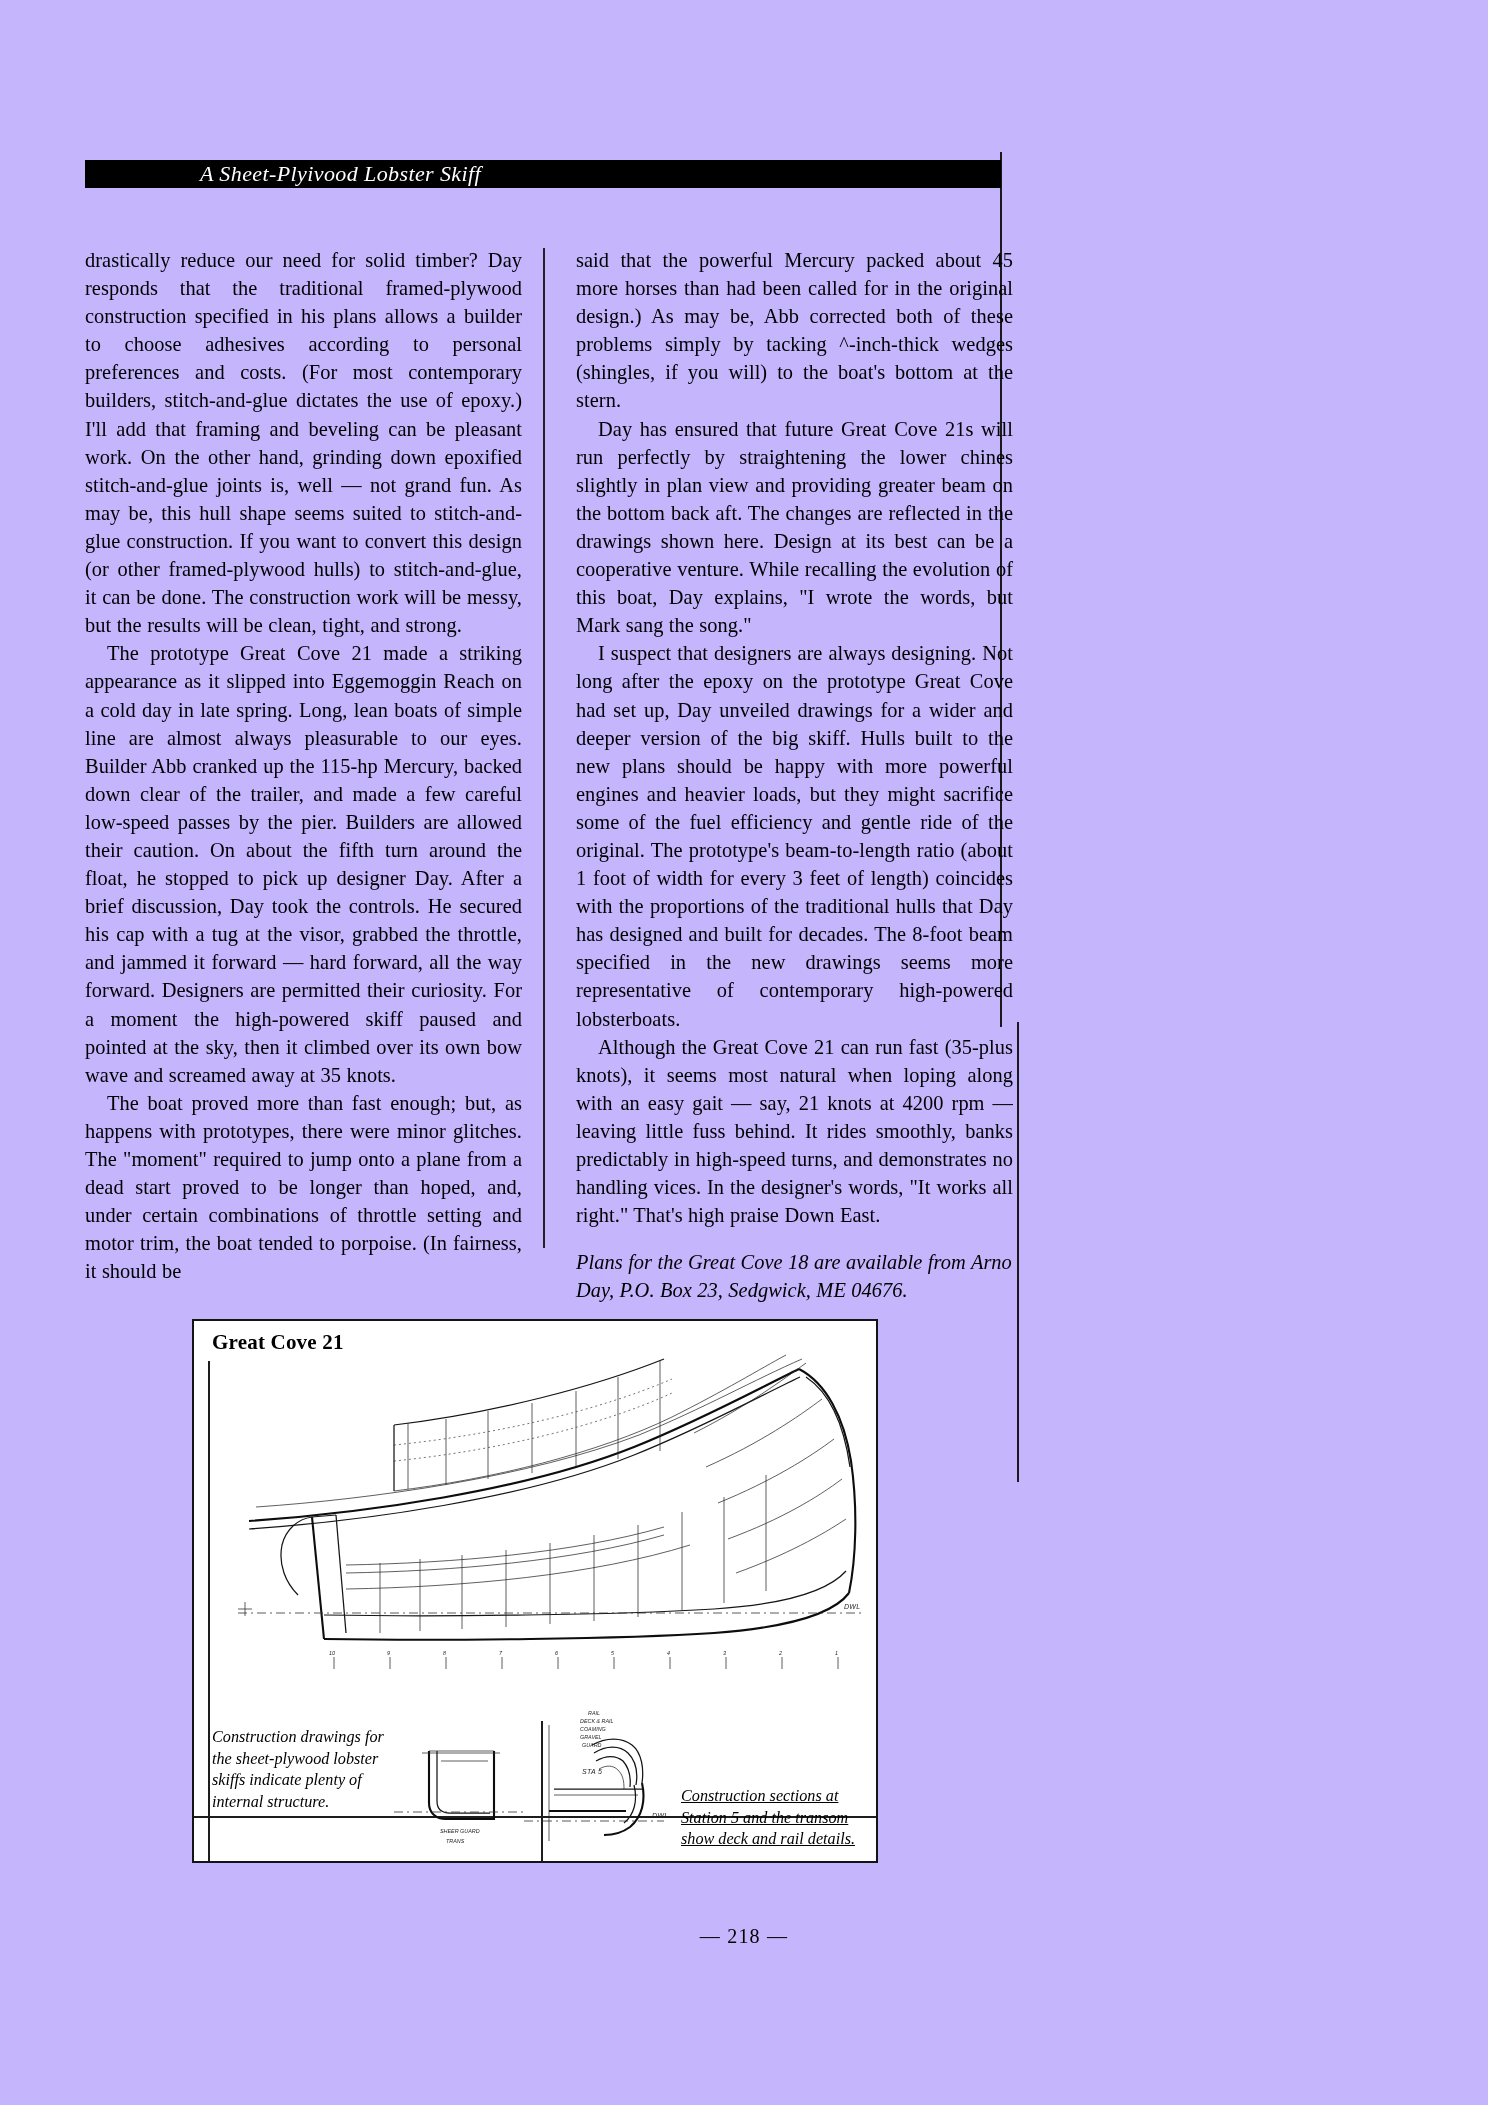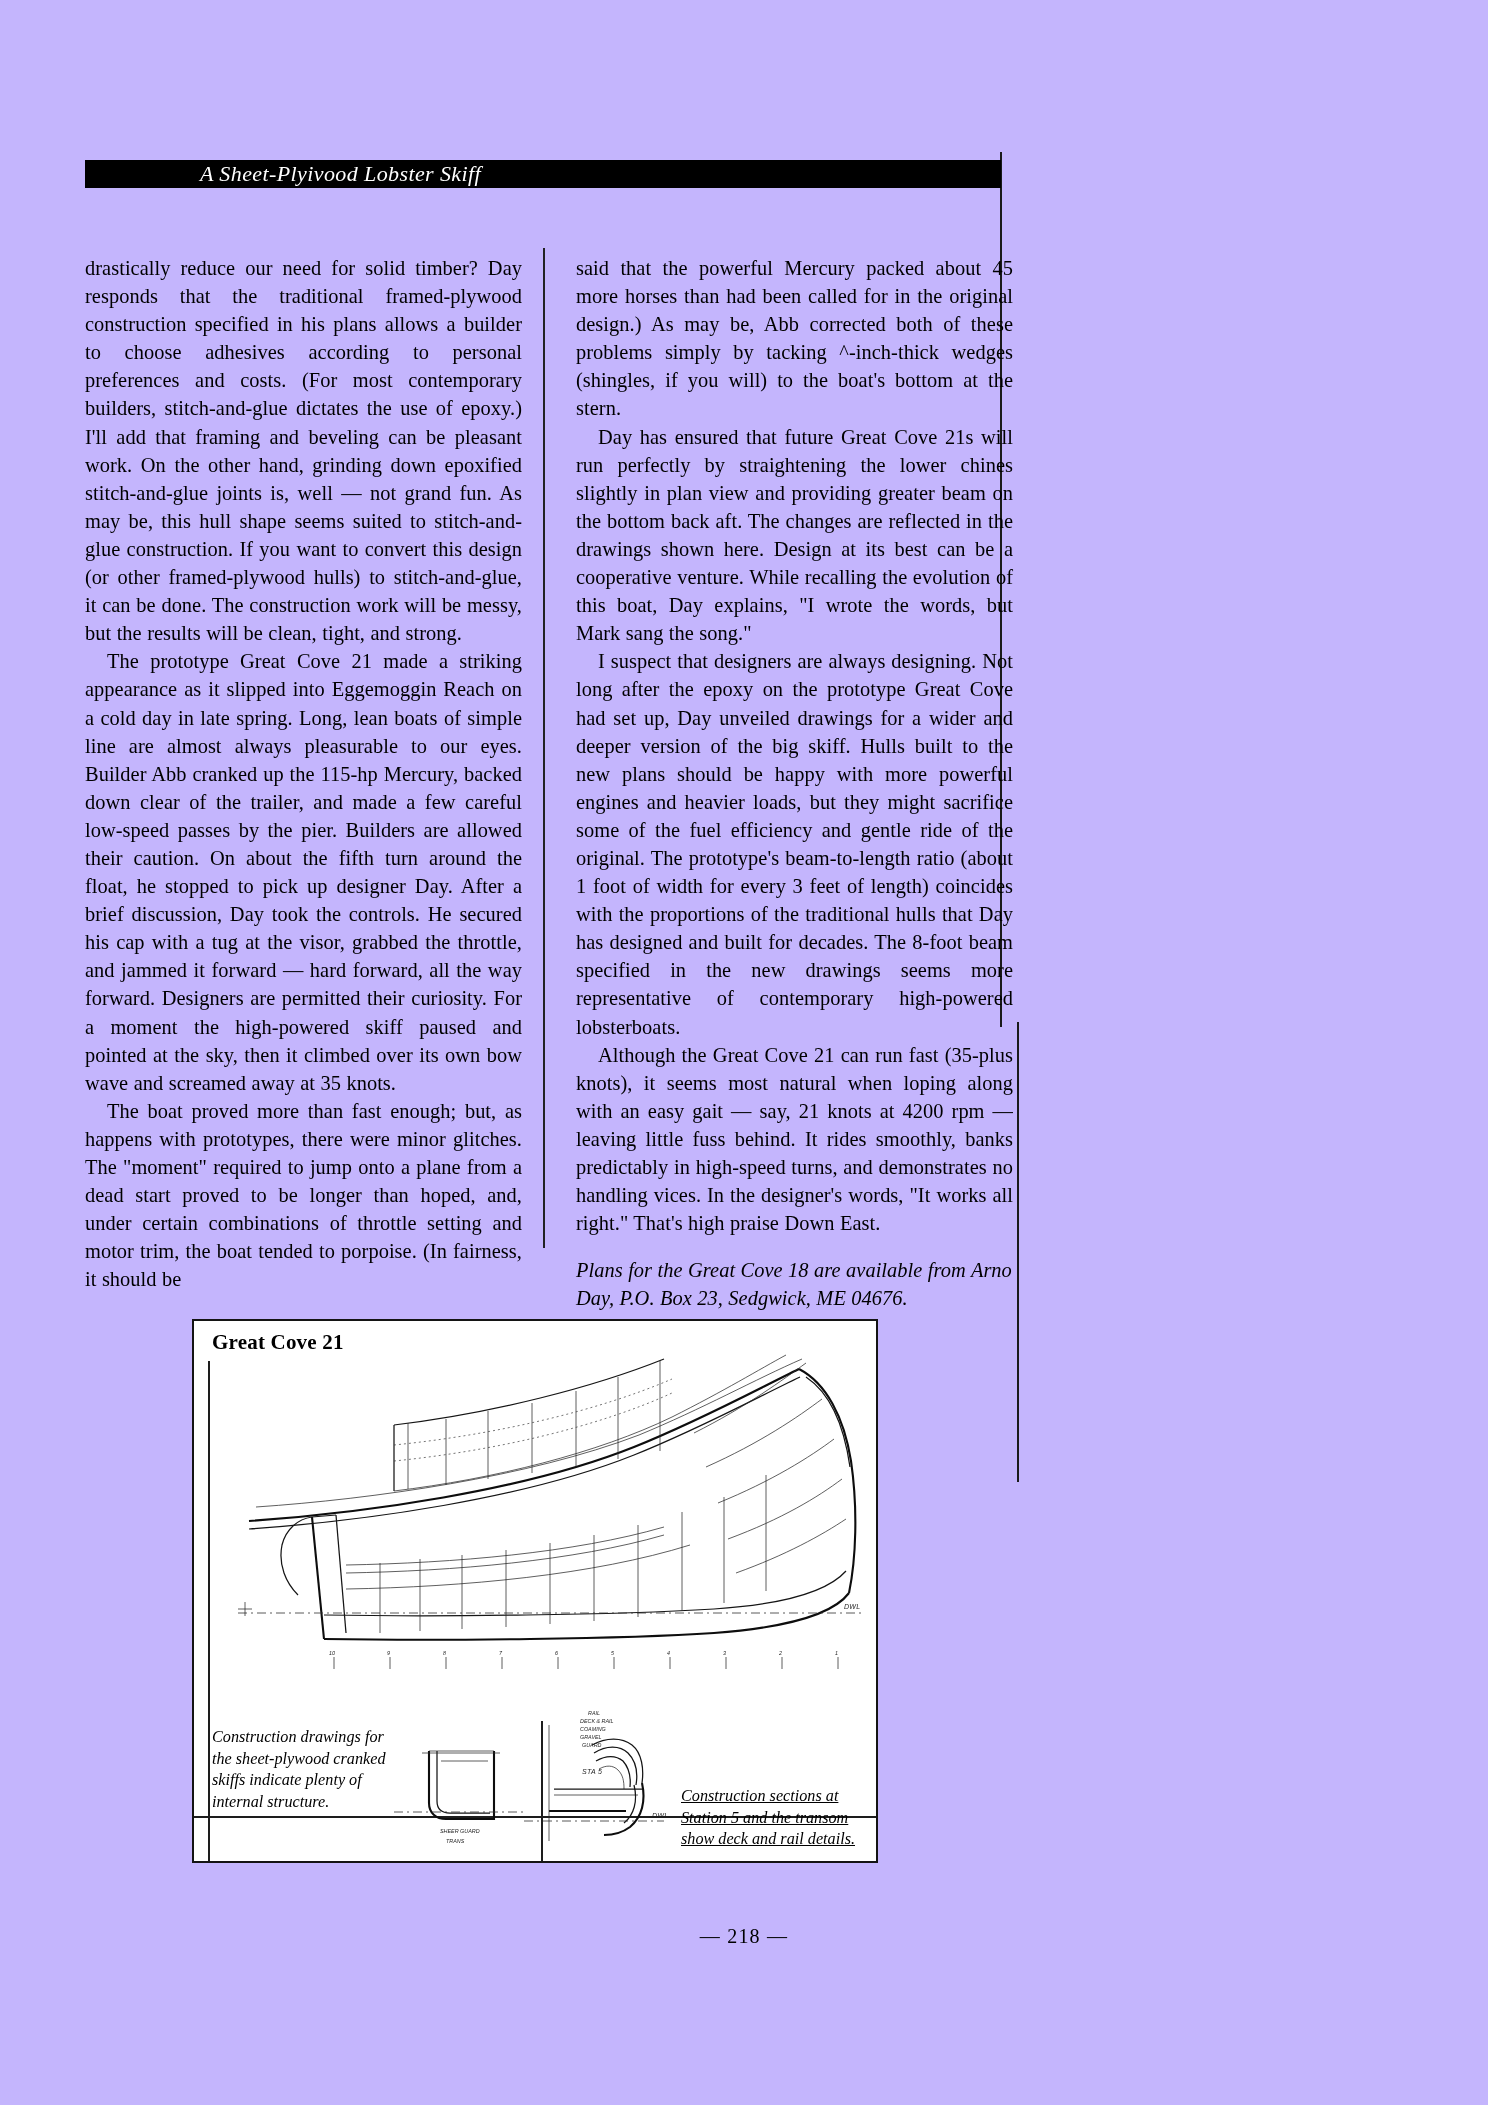--- a/index.html
+++ b/index.html
@@ -63,7 +63,6 @@
     position: absolute;
     top: 0;
     width: 437px;
-    margin-top: 8px;
   }
   .col-left  { left: 0px; }
   .col-right { left: 491px; }

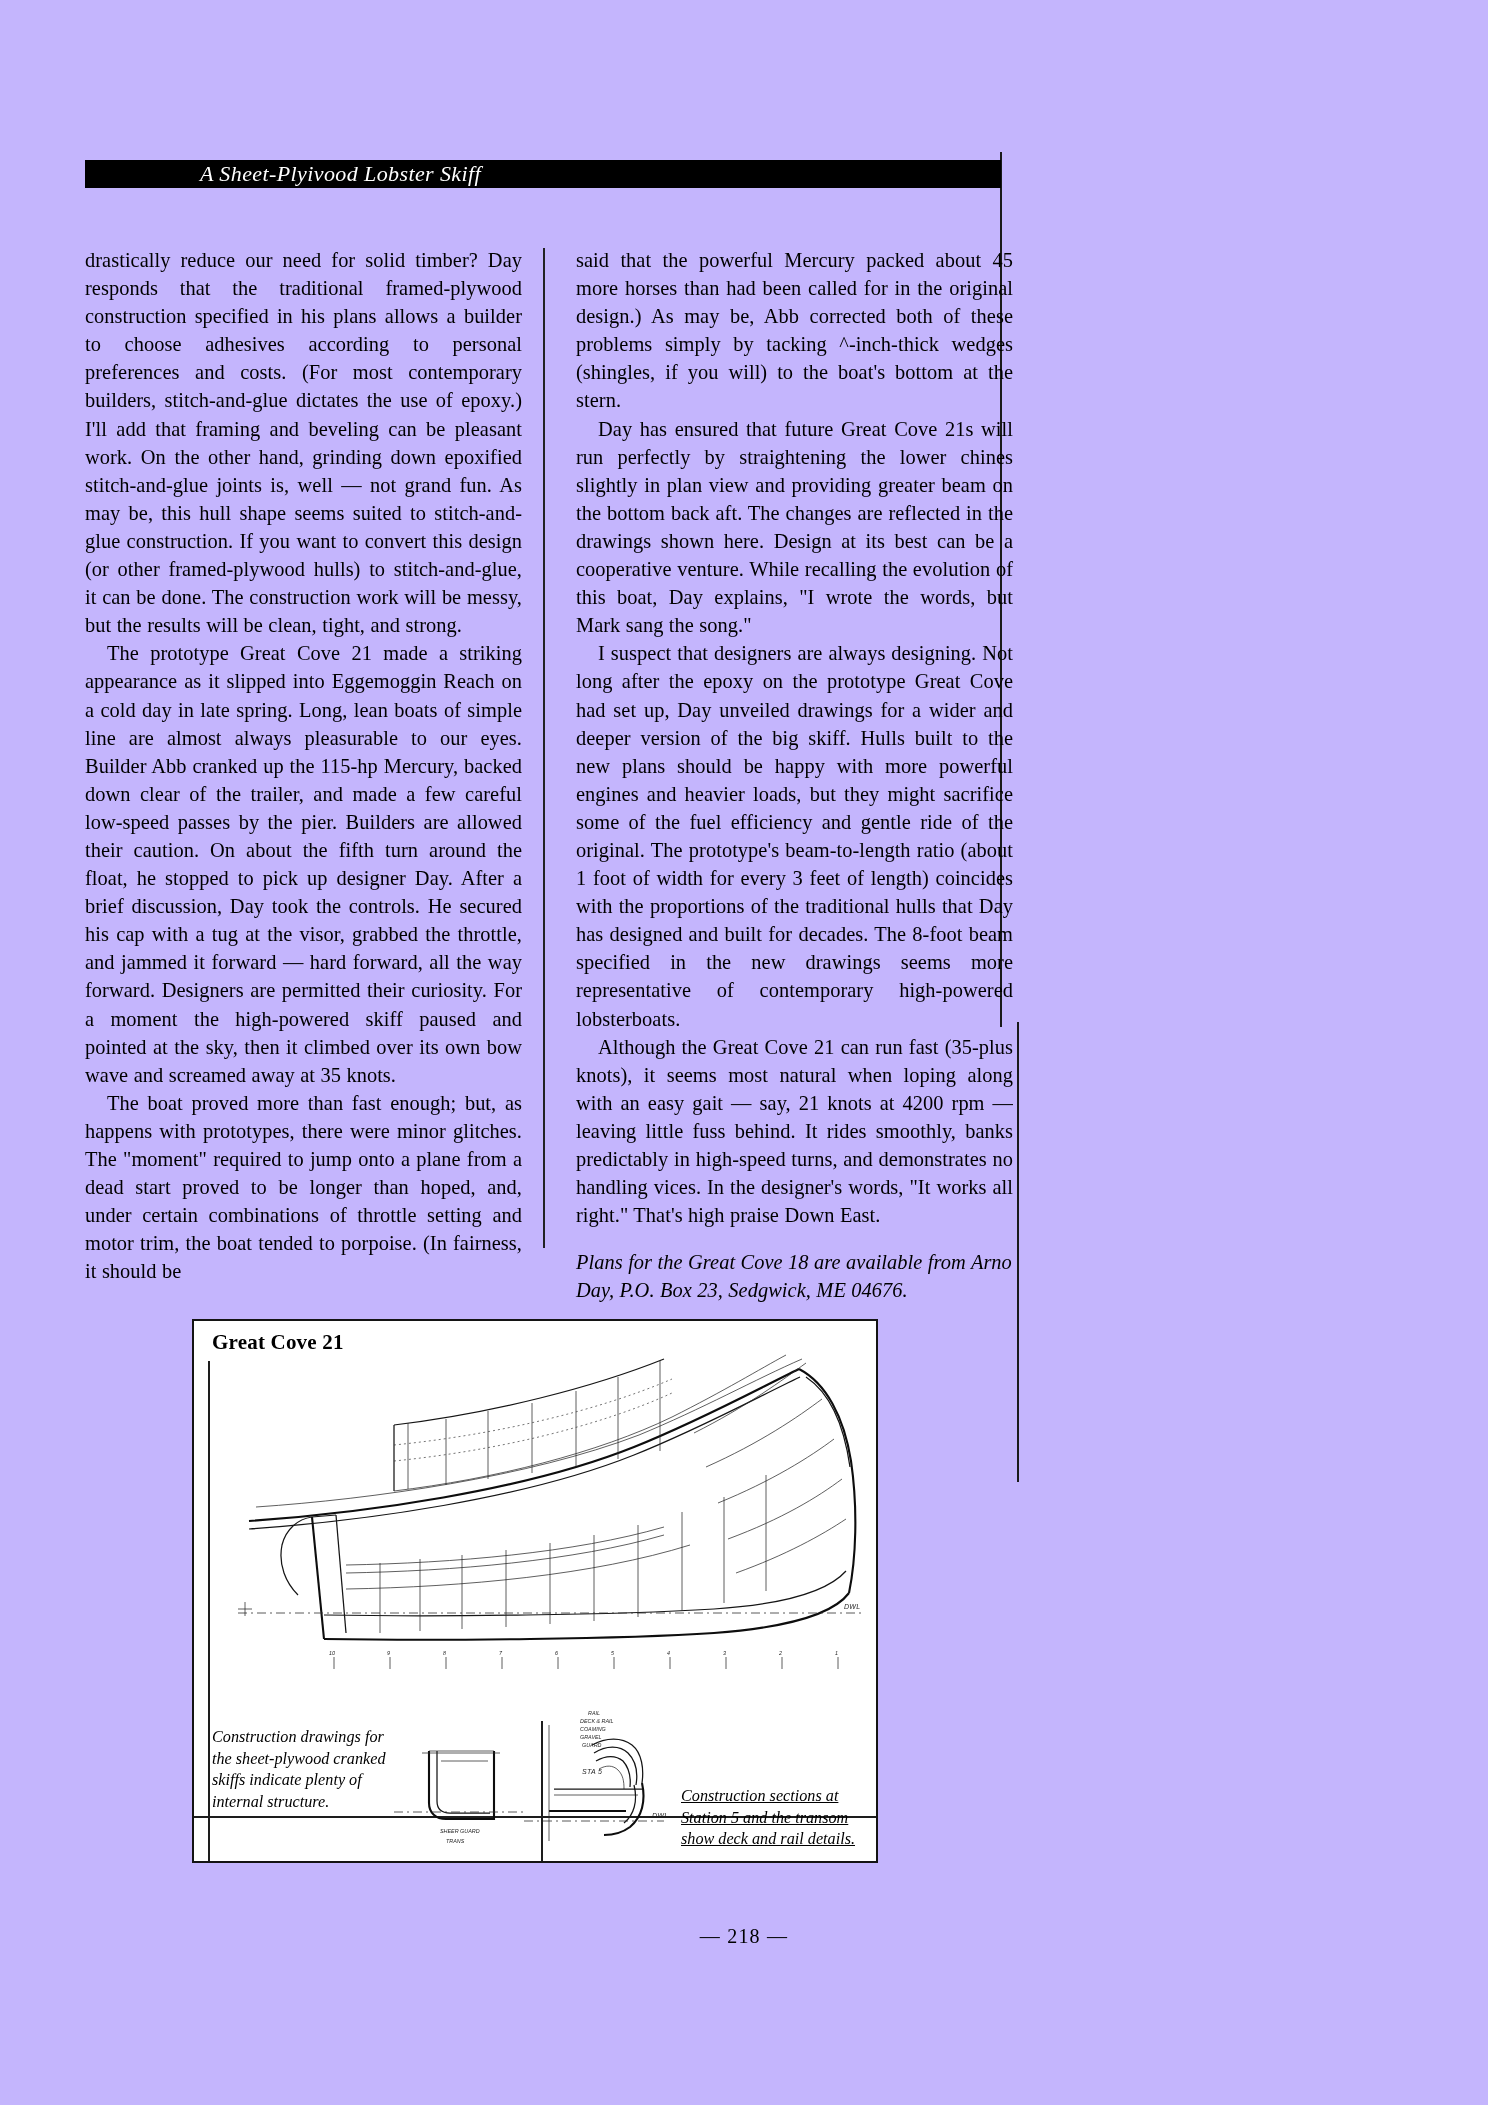--- a/index.html
+++ b/index.html
@@ -355,7 +355,7 @@
 
     </svg>
 
-    <div class="fig-caption-left">Construction drawings for the sheet-plywood cranked skiffs indicate plenty of internal structure.</div>
+    <div class="fig-caption-left">Construction drawings for the sheet-plywood lobster skiffs indicate plenty of internal structure.</div>
     <div class="fig-caption-right">Construction sections at Station 5 and the transom show deck and rail details.</div>
 
   </div>

